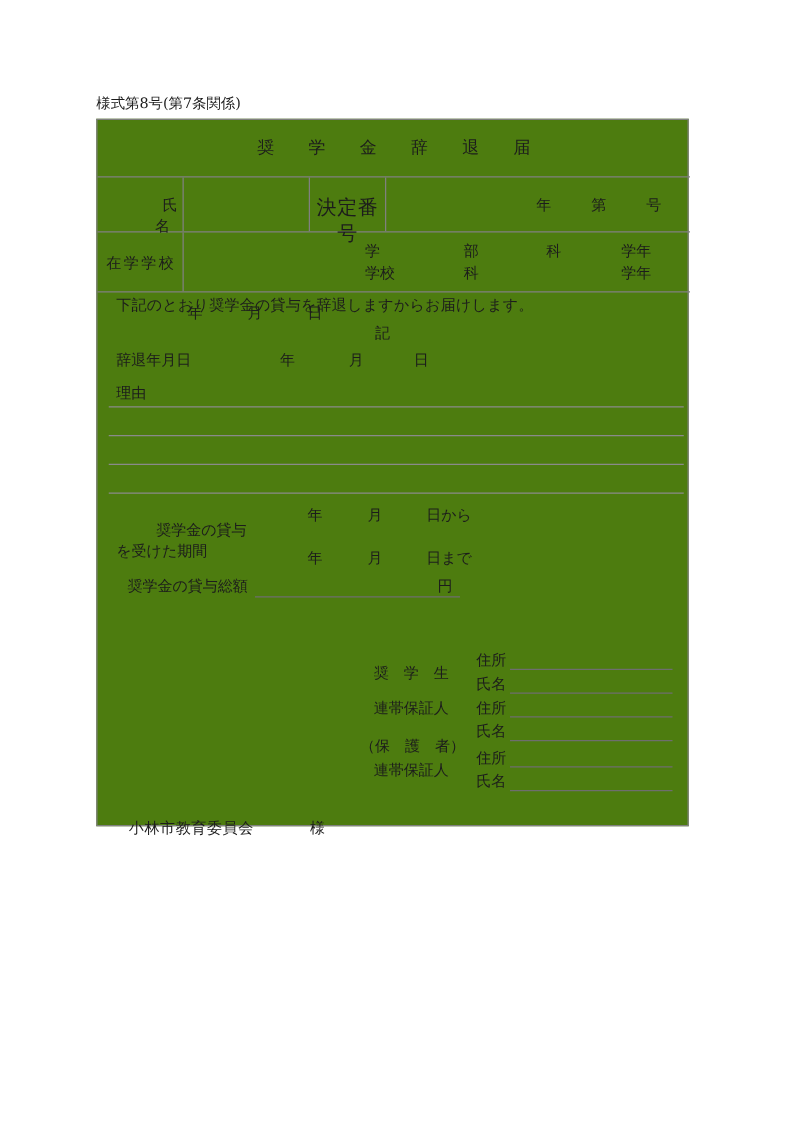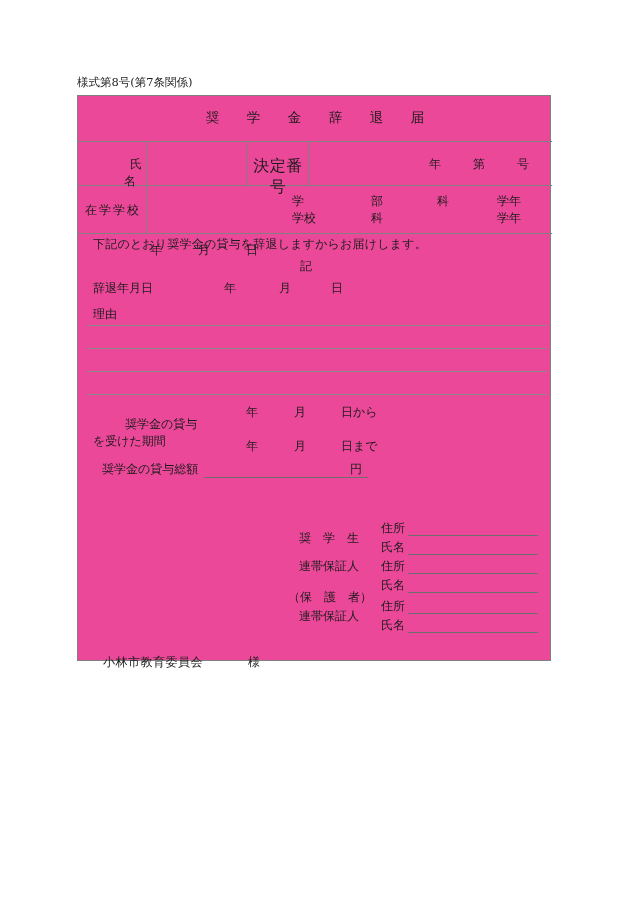--- a/index.html
+++ b/index.html
@@ -26,7 +26,7 @@
     width:474px;height:566px;
     border:1px solid #808080;
     box-sizing:border-box;
-    background:#ec4899;
+    background:#4d7c0f;
   }
 
   

